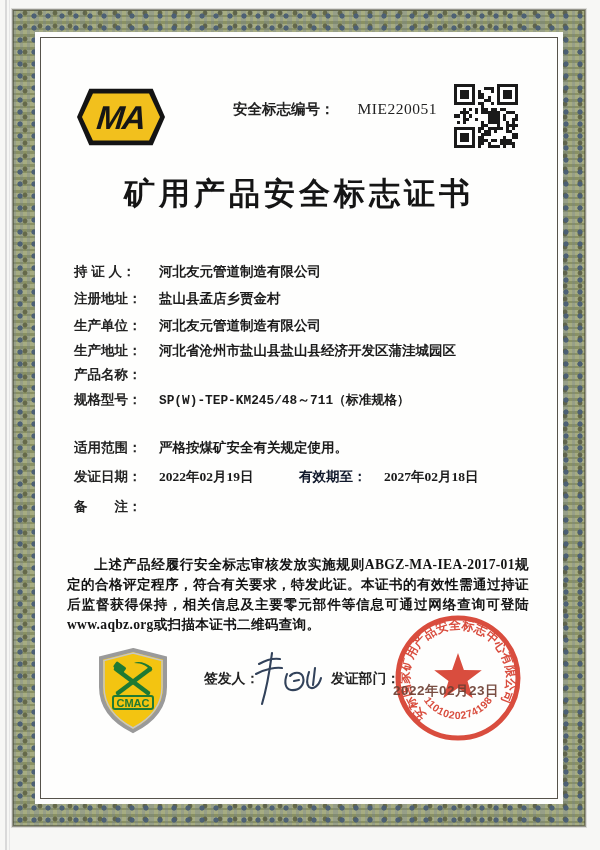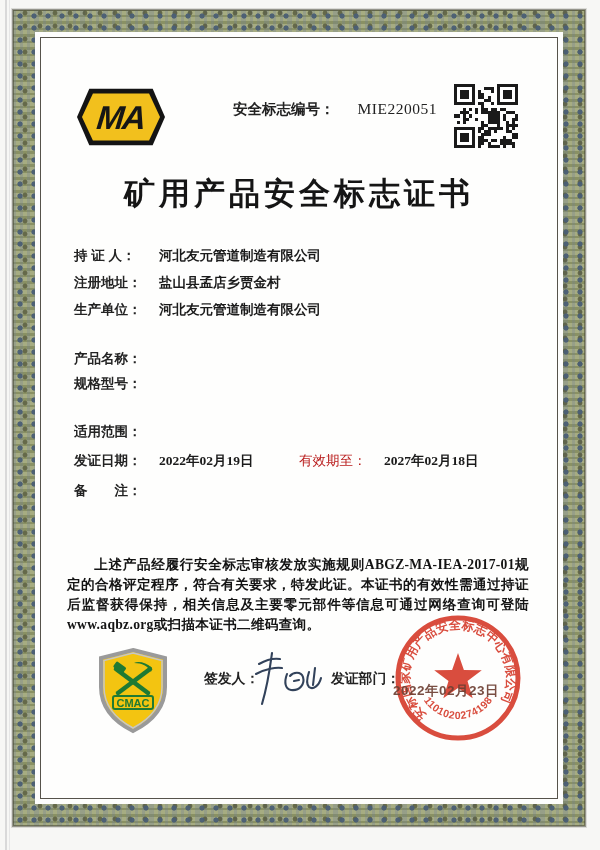--- a/index.html
+++ b/index.html
@@ -47,7 +47,7 @@
     font-family:"Liberation Serif",serif;font-weight:bold;font-size:31px;
     letter-spacing:4px;color:#151515;}
   
-  .row{position:absolute;left:33px;display:flex;align-items:baseline;white-space:nowrap;}
+  .row{position:absolute;left:33px;display:flex;align-items:baseline;white-space:nowrap;margin-top:16px;}
   .row .label{display:inline-block;width:85px;font-weight:bold;color:#232323;}
   .row.long .label{width:auto;margin-right:27px;}
   .row .value{font-family:"Liberation Serif",serif;font-weight:bold;color:#1b1b1b;}

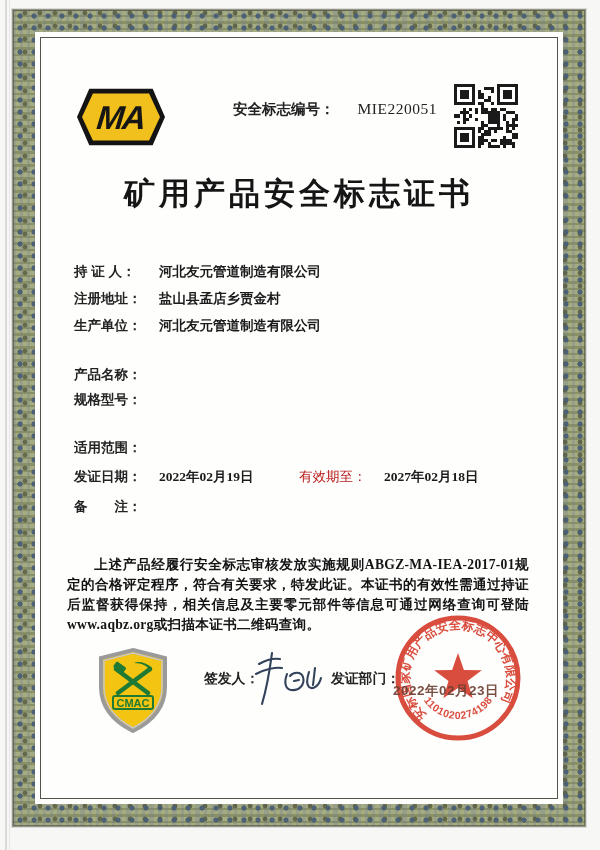--- a/index.html
+++ b/index.html
@@ -239,6 +239,10 @@
         <span class="label">生产单位：</span>
         <span class="value">河北友元管道制造有限公司</span>
       </div>
+      <div class="row" style="top:288px">
+        <span class="label">生产地址：</span>
+        <span class="value">河北省沧州市盐山县盐山县经济开发区蒲洼城园区</span>
+      </div>
       <div class="row" style="top:312px">
         <span class="label">产品名称：</span>
       </div>

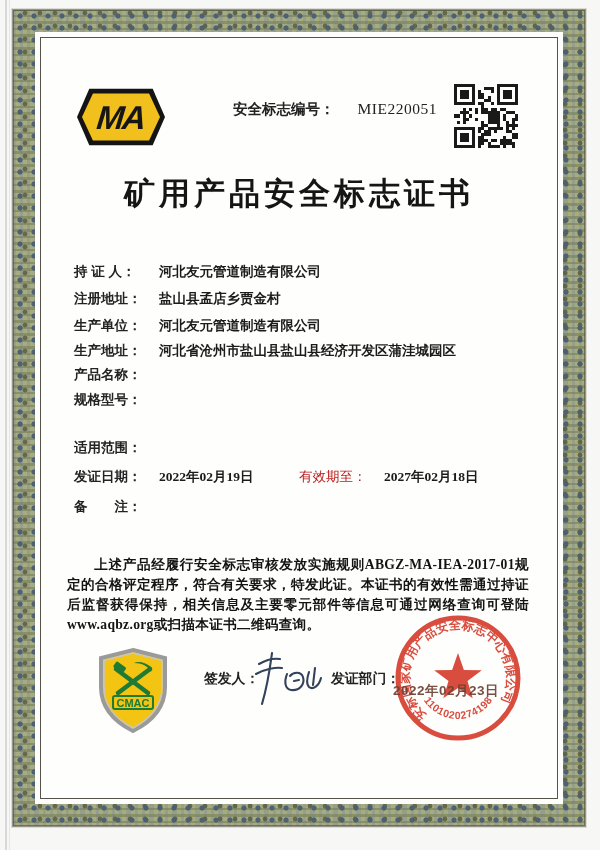--- a/index.html
+++ b/index.html
@@ -248,6 +248,7 @@
       </div>
       <div class="row" style="top:337px">
         <span class="label">规格型号：</span>
+        <span class="value mono">SP(W)-TEP-KM245/48～711（标准规格）</span>
       </div>
       <div class="row" style="top:385px">
         <span class="label">适用范围：</span>

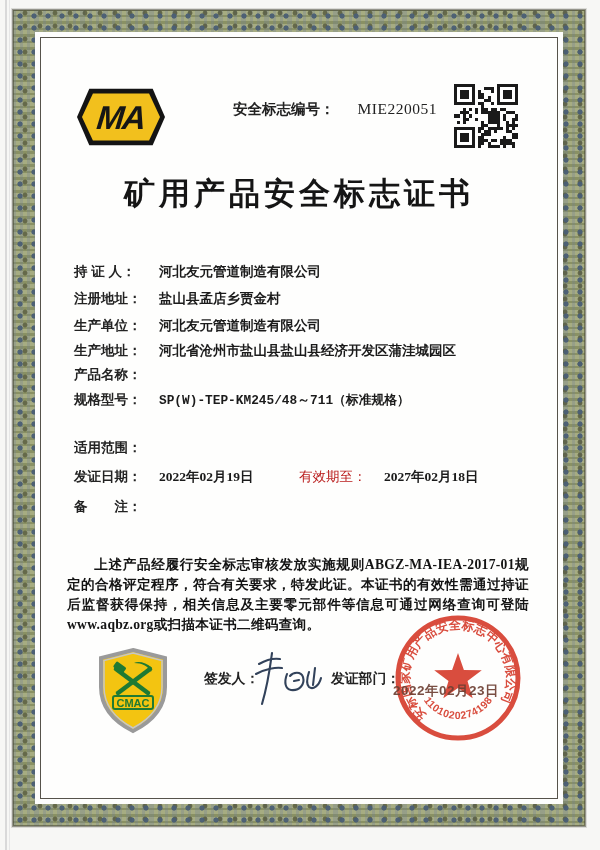--- a/index.html
+++ b/index.html
@@ -252,6 +252,7 @@
       </div>
       <div class="row" style="top:385px">
         <span class="label">适用范围：</span>
+        <span class="value">严格按煤矿安全有关规定使用。</span>
       </div>
 
       <div class="row" style="top:414px">

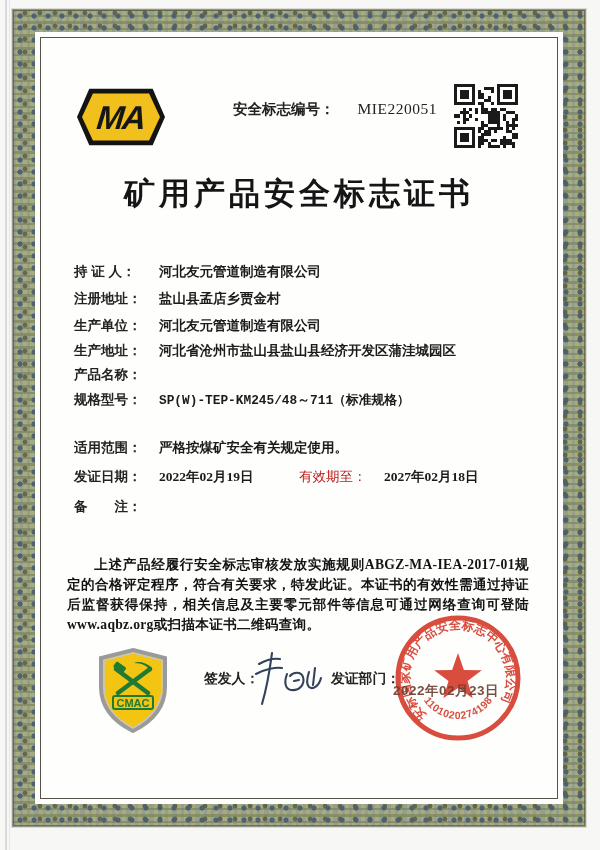--- a/index.html
+++ b/index.html
@@ -53,7 +53,7 @@
   .row .value{font-family:"Liberation Serif",serif;font-weight:bold;color:#1b1b1b;}
   .row .value.mono{font-family:"Liberation Mono",monospace;font-size:12.8px;letter-spacing:0;}
   .pair2{position:absolute;left:225px;display:flex;align-items:baseline;}
-  .pair2 .label{display:inline-block;width:85px;font-weight:normal;color:#b91c1c;}
+  .pair2 .label{display:inline-block;width:85px;font-weight:bold;color:#0f172a;}
   
   .statement{position:absolute;left:26px;top:517px;width:462px;
     font-family:"Liberation Serif",serif;font-weight:bold;font-size:13.6px;

